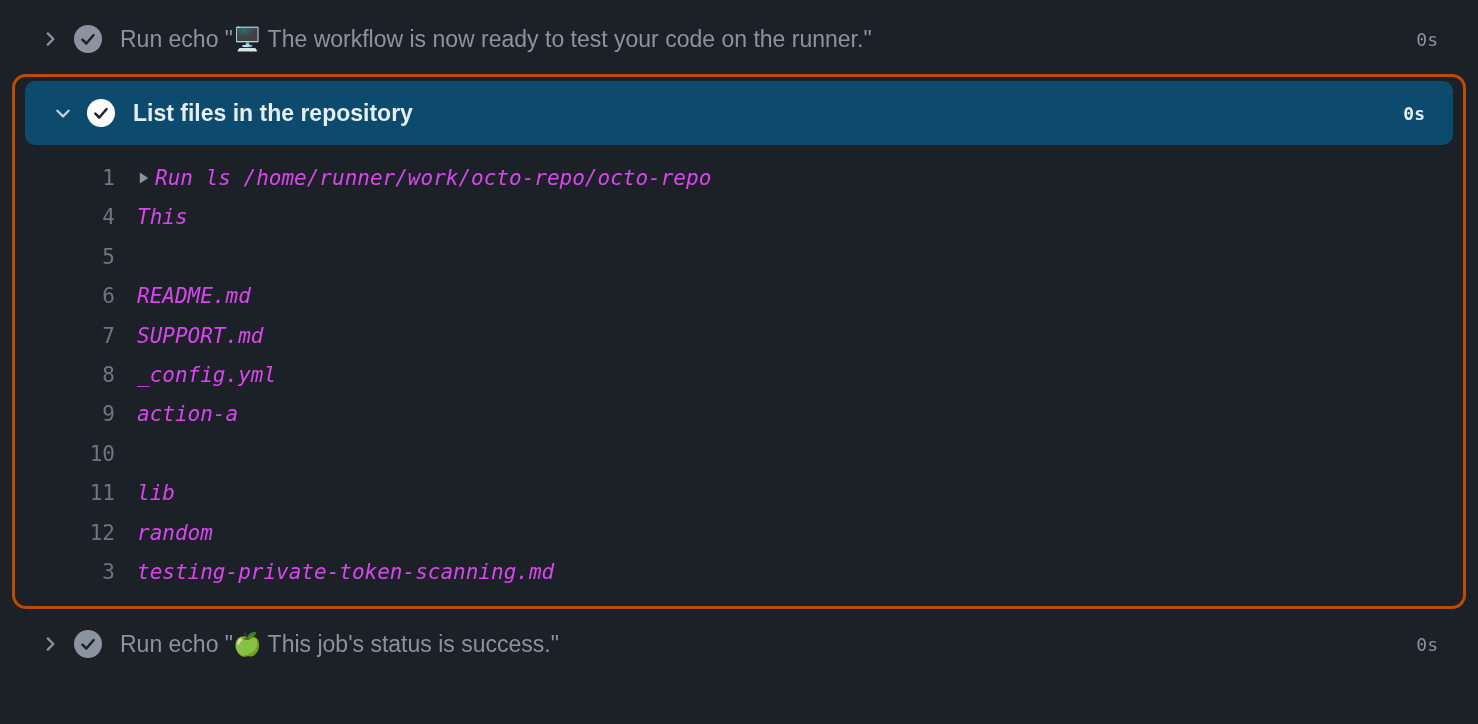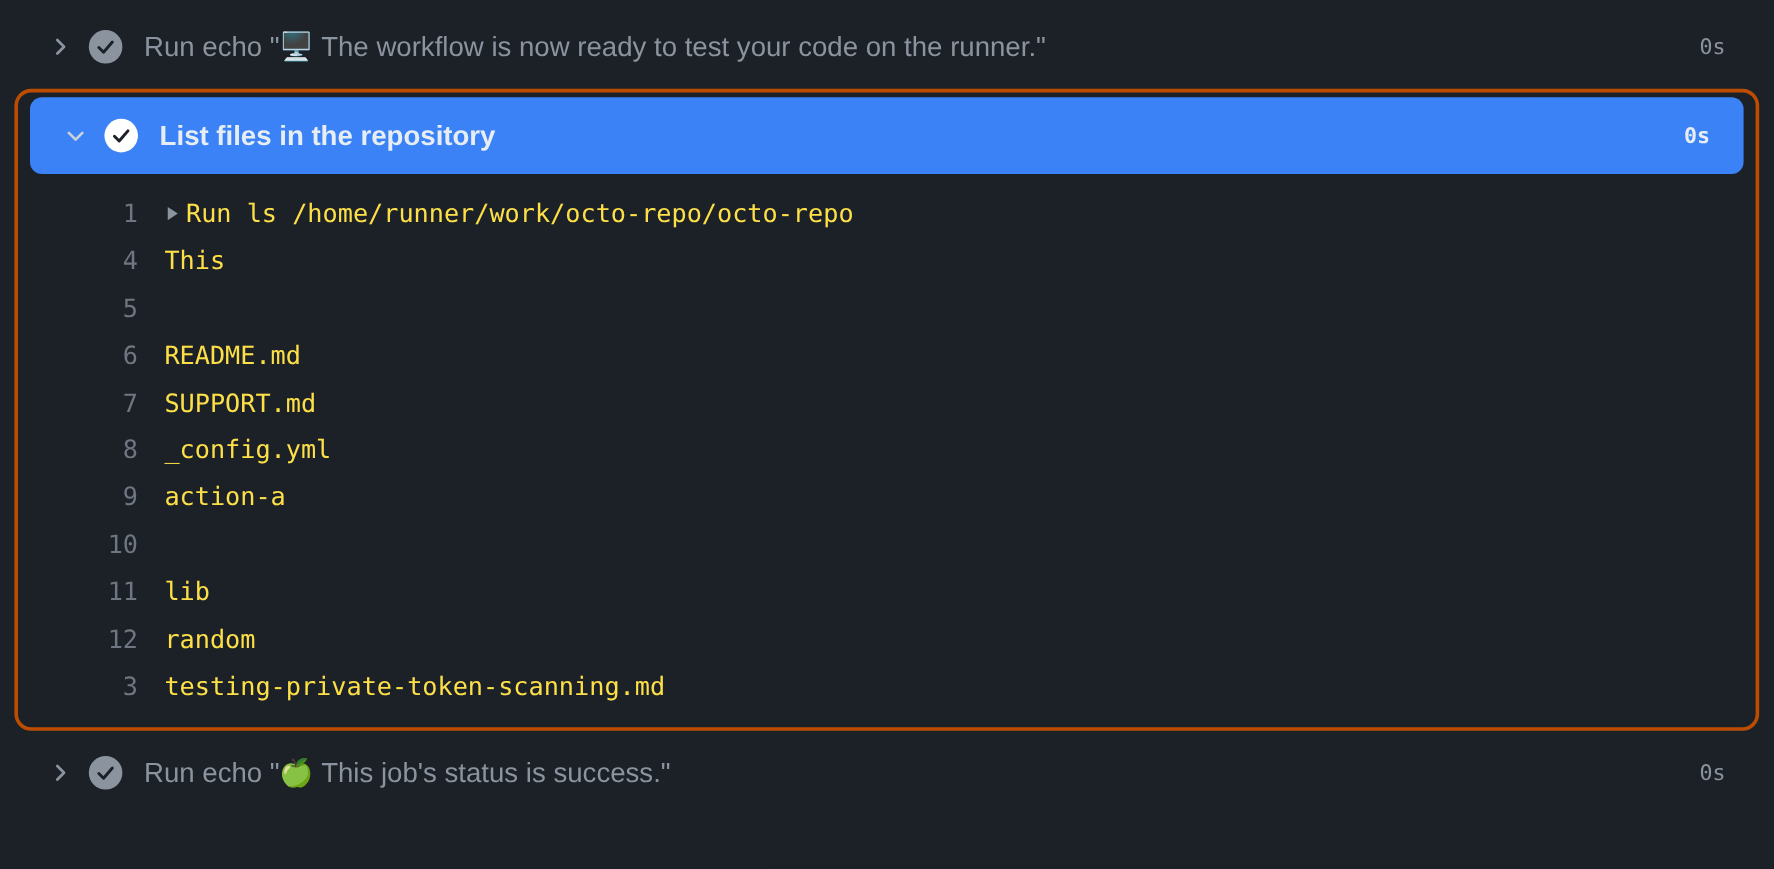--- a/index.html
+++ b/index.html
@@ -33,7 +33,7 @@
       border-radius: 10px;
     }
     .step-header.expanded {
-      background: #3b82f6;
+      background: #0c4a6e;
       margin: 0 10px 8px 10px;
     }
     .chevron {

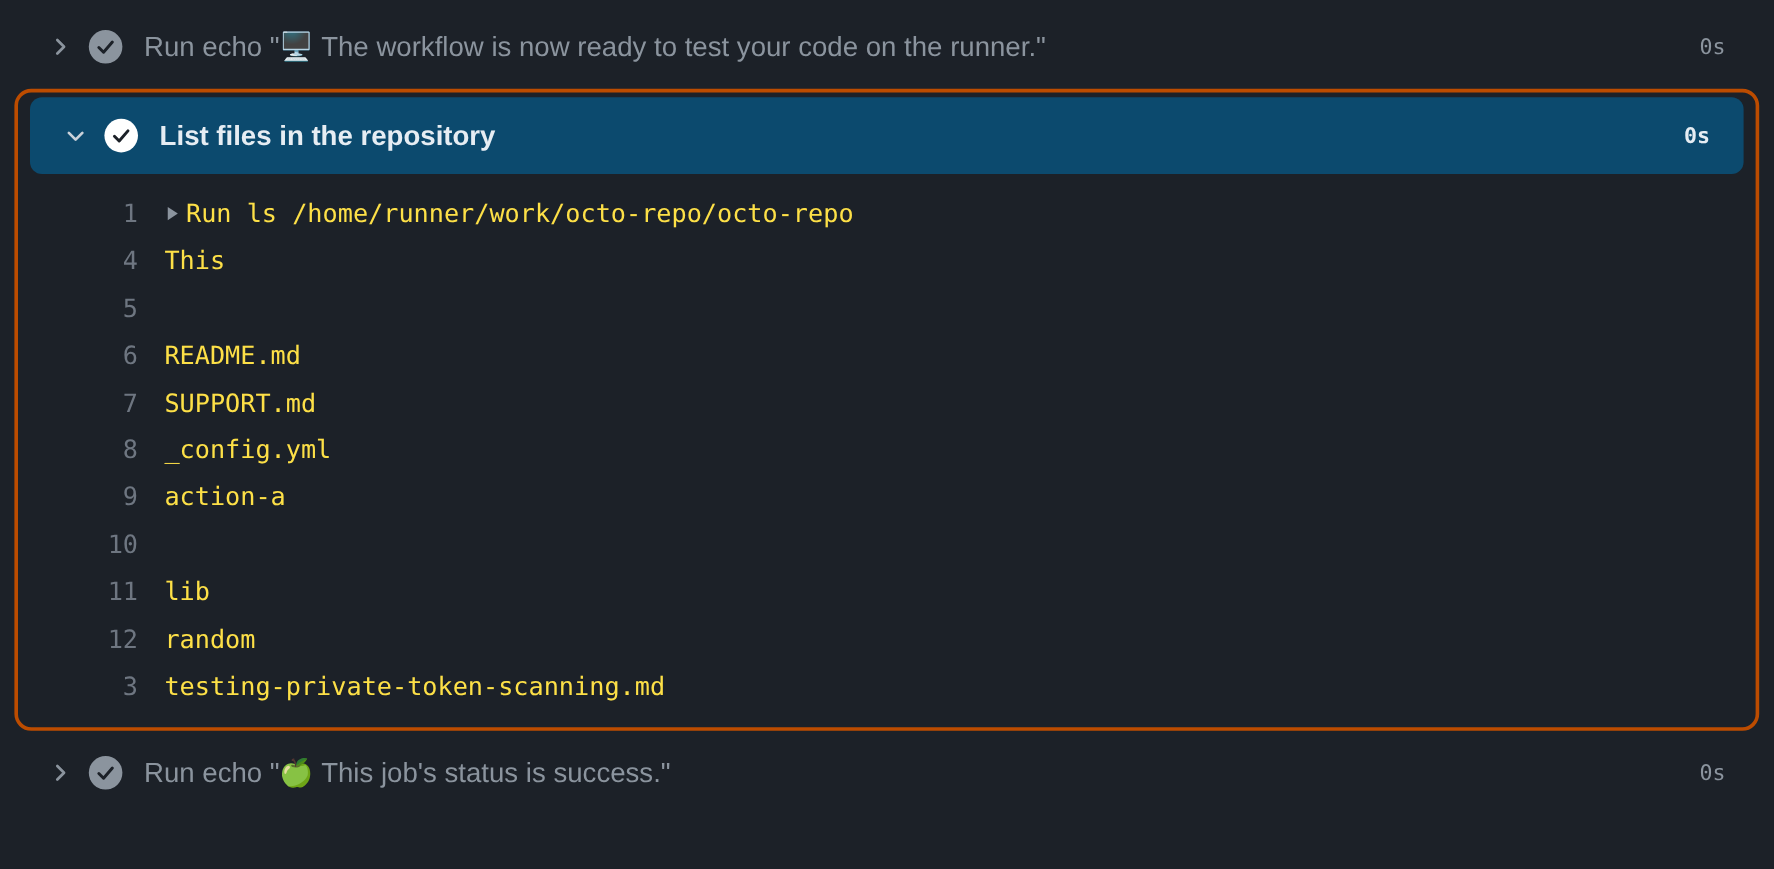--- a/index.html
+++ b/index.html
@@ -99,7 +99,7 @@
       align-items: center;
     }
     .line-triangle svg { width: 14px; height: 14px; fill: #8b949e; }
-    .log-text { color: #fde047; }
+    .log-text { color: #d946ef; font-style: italic; }
   </style>
 </head>
 <body>

